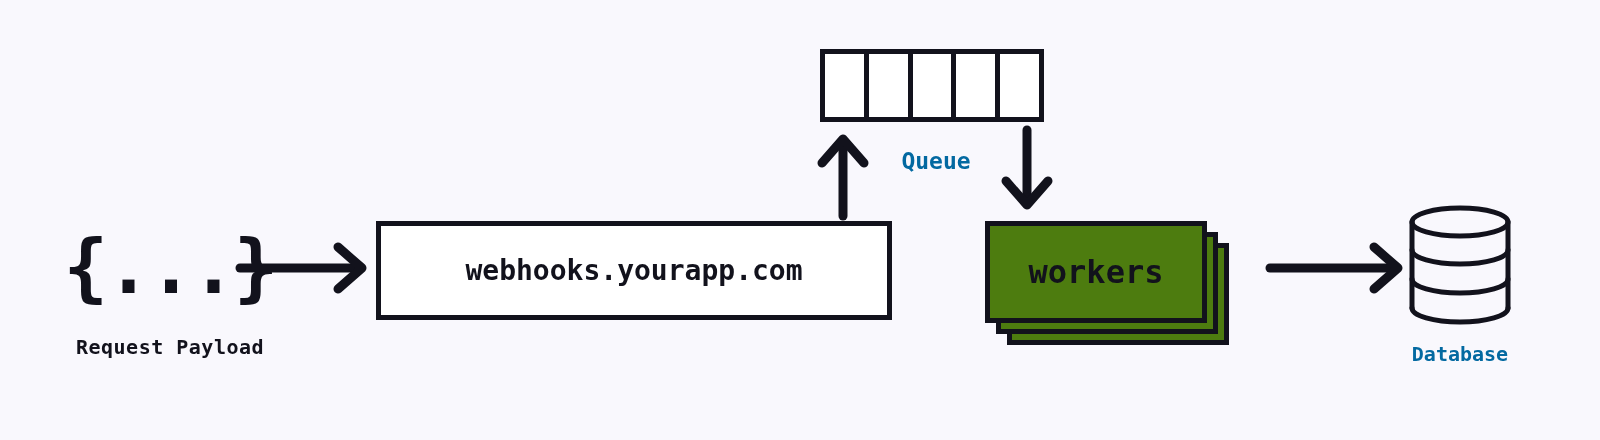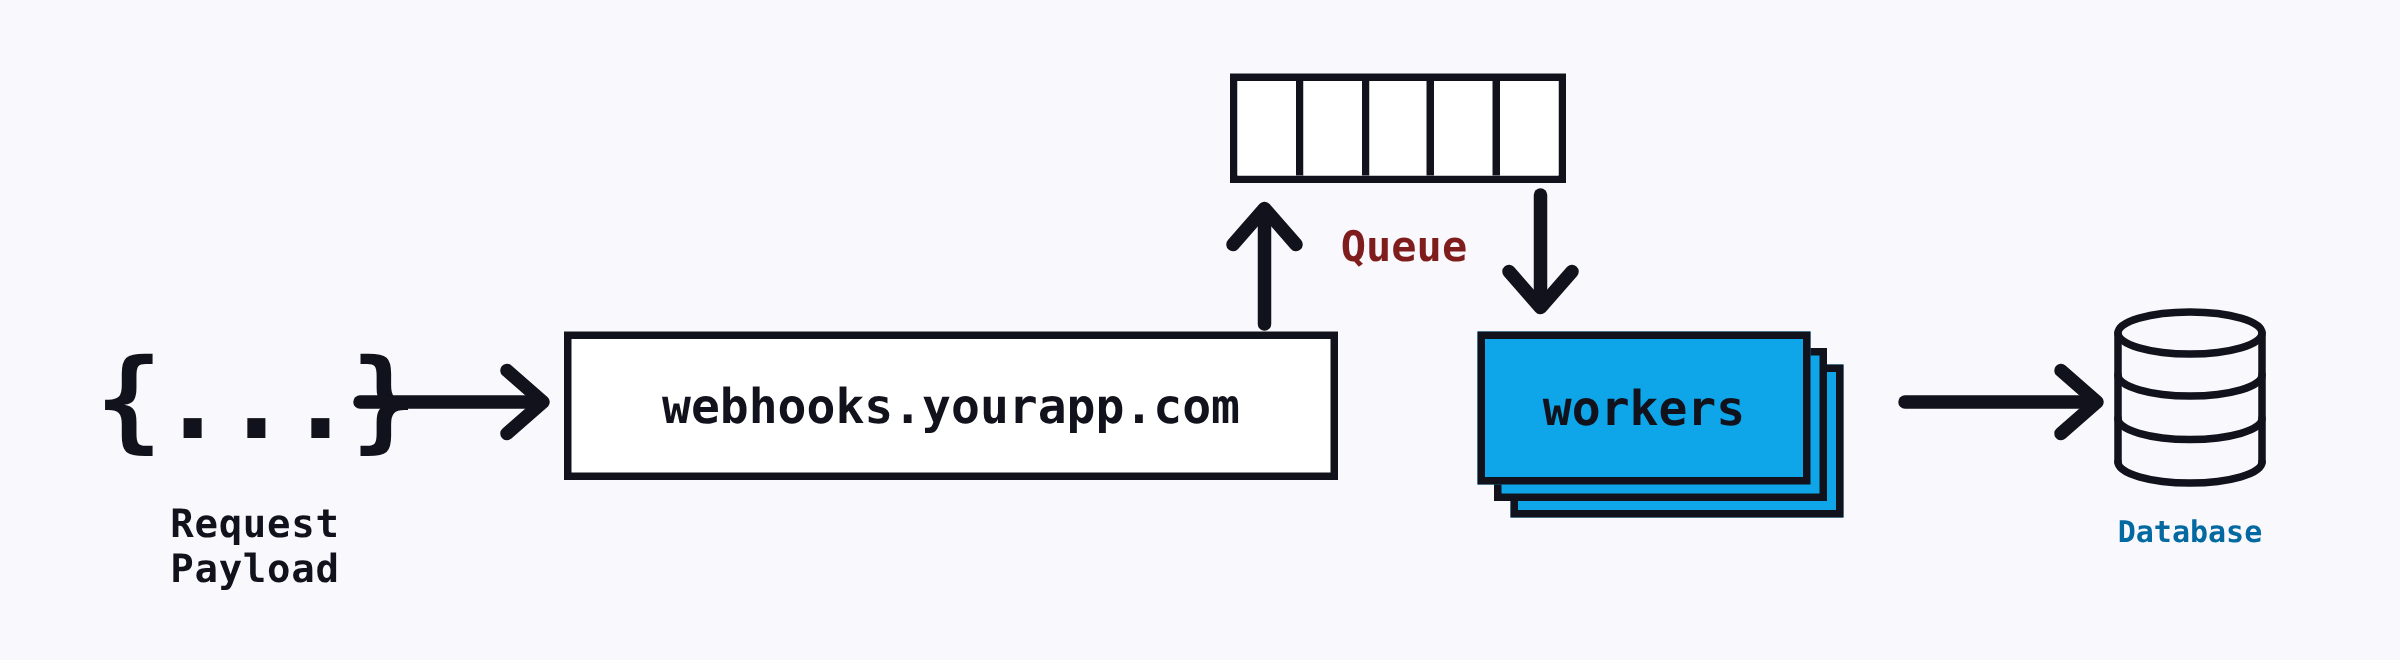--- a/index.html
+++ b/index.html
@@ -86,9 +86,9 @@
     left: 880px; top: 148px;
     width: 112px;
     text-align: center;
-    font-size: 28px;
-    font-weight: bold;
-    color: #7f1d1d;
+    font-size: 23px;
+    font-weight: bold;
+    color: #0369a1;
   }
 
   

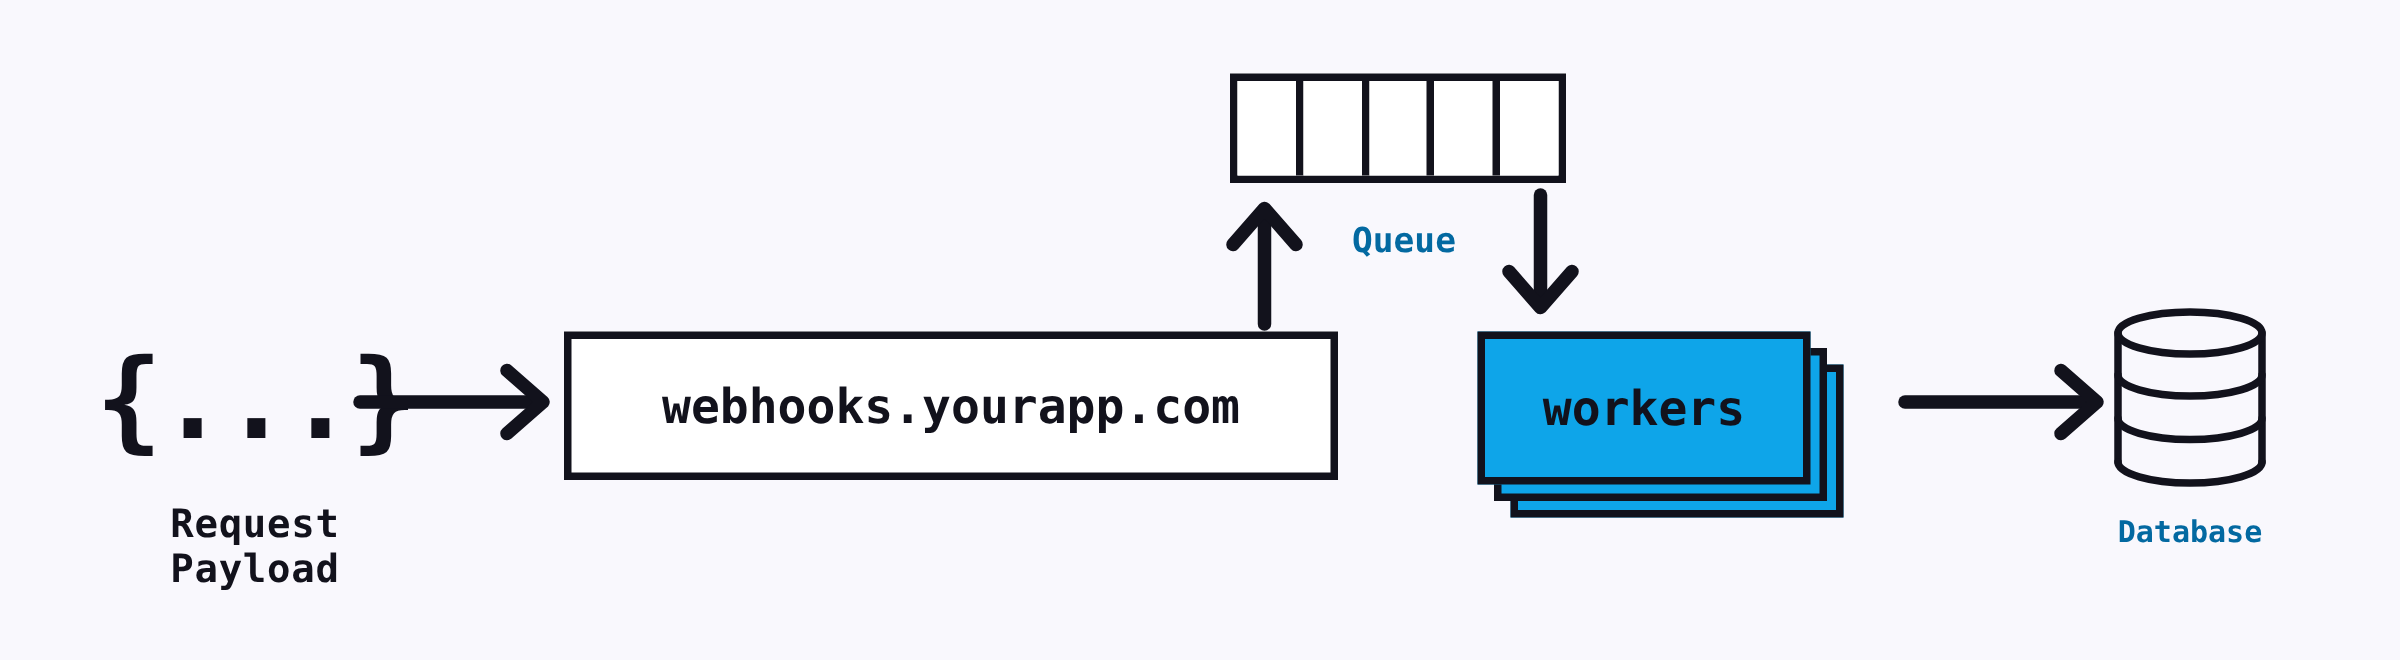--- a/index.html
+++ b/index.html
@@ -58,7 +58,7 @@
     justify-content: center;
   }
   #endpoint-label {
-    font-size: 32px;
+    font-size: 28px;
     font-weight: bold;
     color: #12121c;
     letter-spacing: 0px;

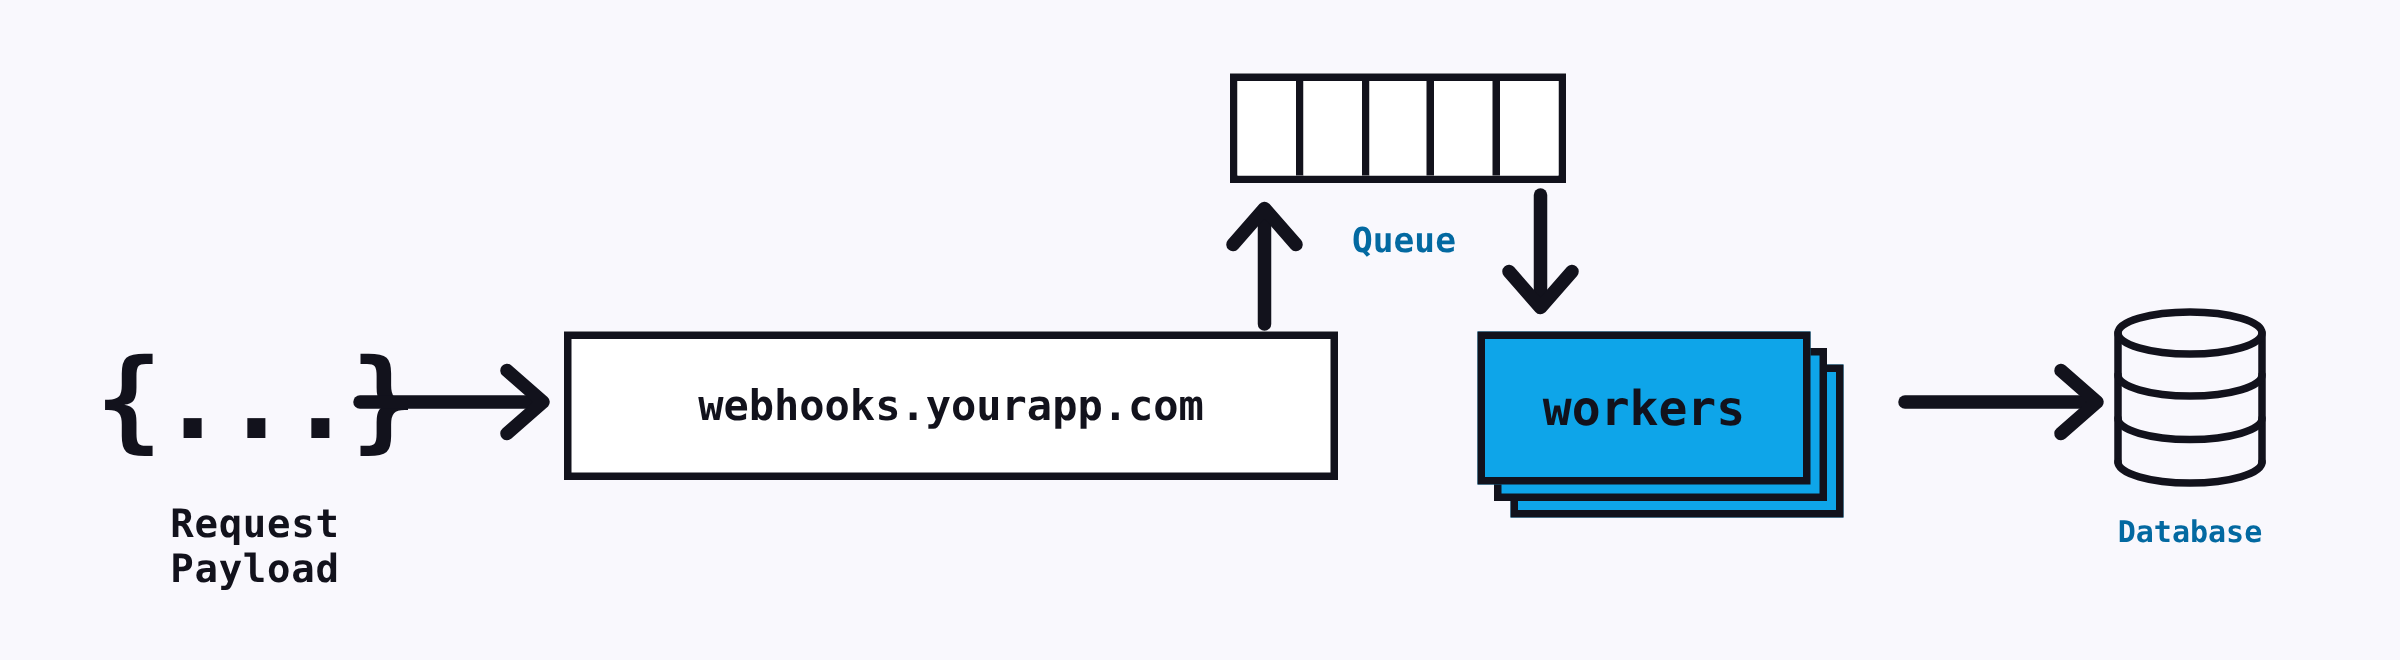--- a/index.html
+++ b/index.html
@@ -97,7 +97,7 @@
     position: absolute;
     width: 222px;
     height: 102px;
-    background: #0ea5e9;
+    background: #4d7c0f;
     border: 5px solid #12121c;
     box-sizing: border-box;
   }

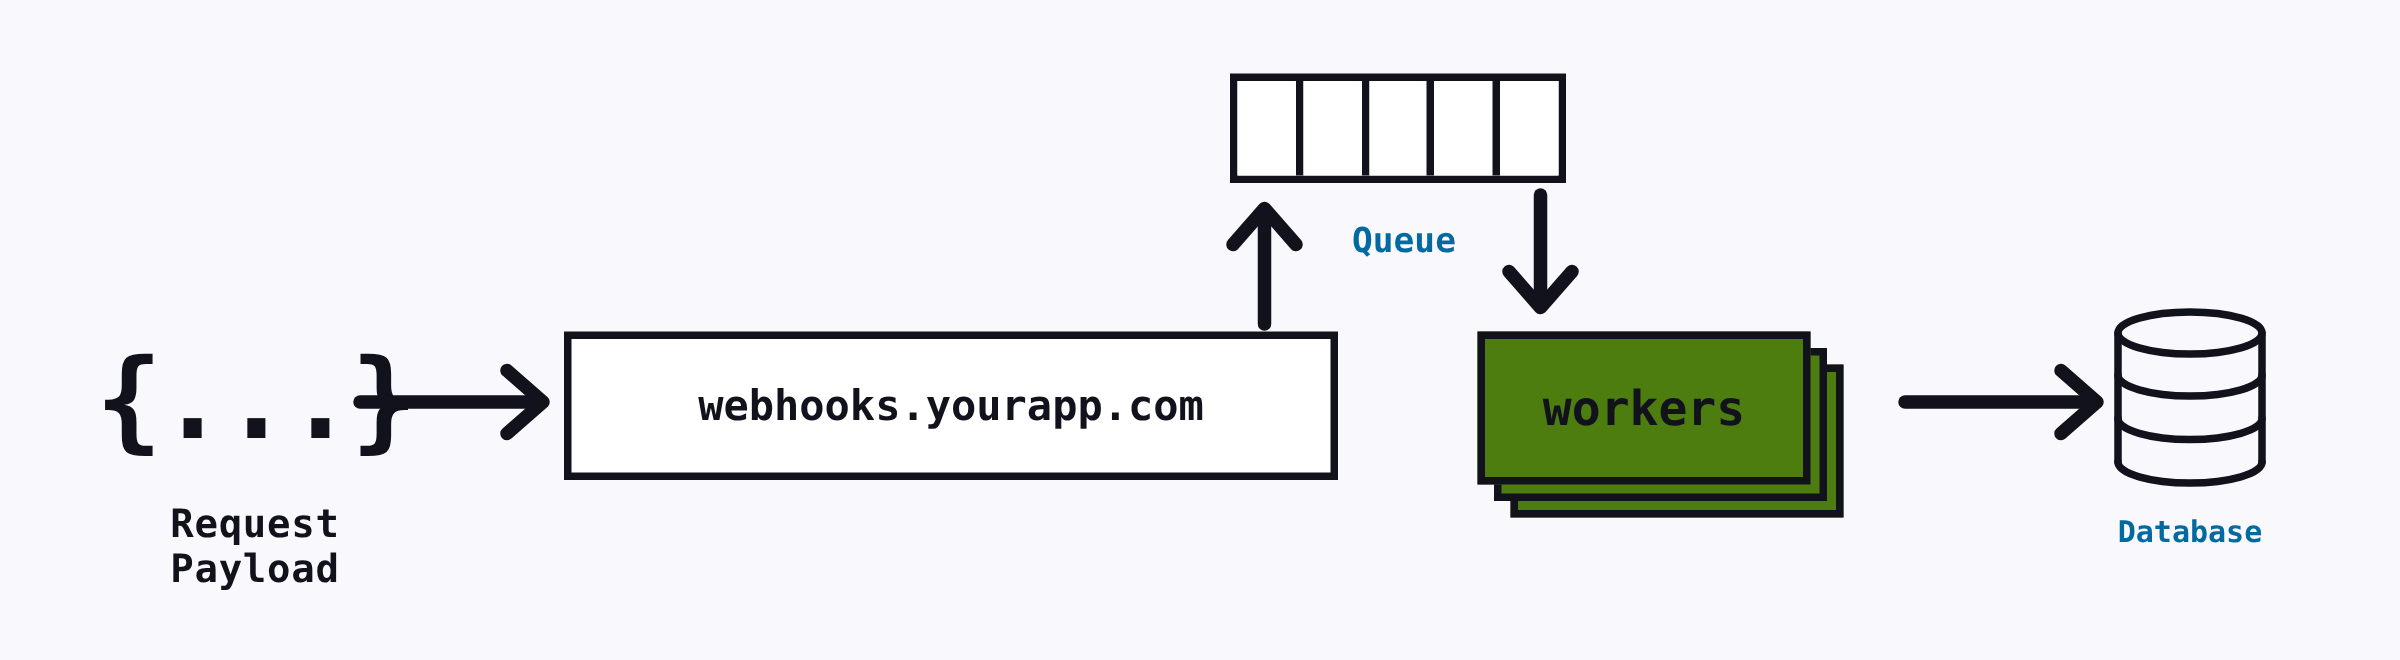--- a/index.html
+++ b/index.html
@@ -40,7 +40,7 @@
     left: 0; top: 120px;
     width: 220px;
     text-align: center;
-    font-size: 26px;
+    font-size: 20px;
     font-weight: bold;
     color: #12121c;
     letter-spacing: 0.5px;

